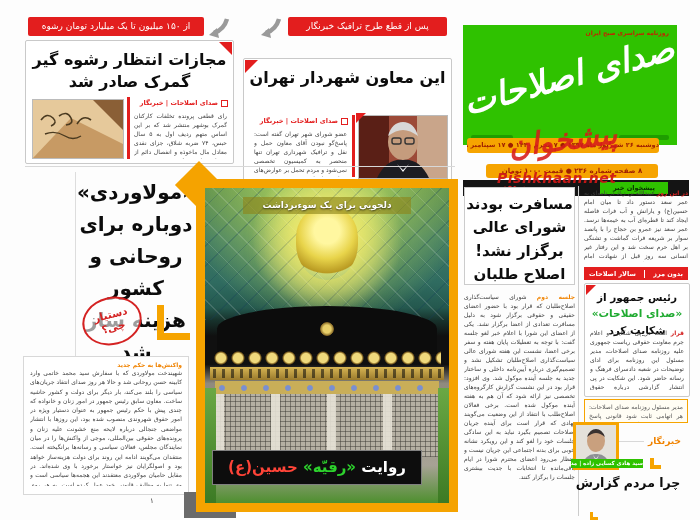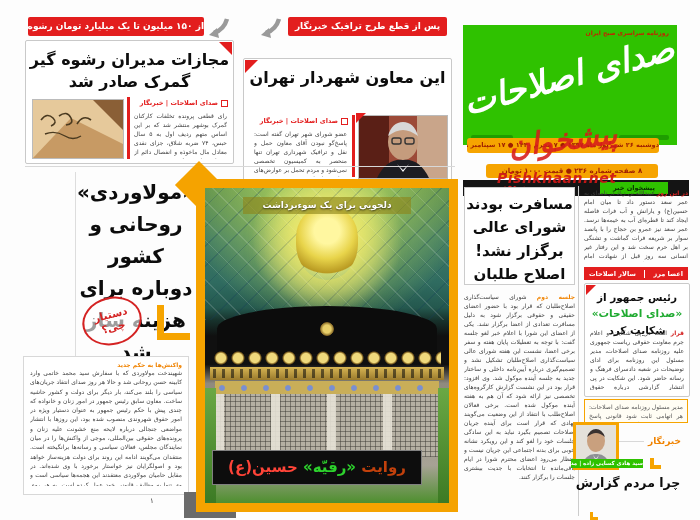--- a/index.html
+++ b/index.html
@@ -7,7 +7,7 @@
         font-family:"DejaVu Sans",sans-serif;direction:rtl;}
   .abs{position:absolute;}
   
-  .ribbon{background:#e31e1e;color:#fff;font-size:9px;font-weight:bold;text-align:center;
+  .ribbon{background:#e31e1e;color:#fff;font-size:9px;font-weight:normal;text-align:center;
           line-height:19px;height:19px;border-radius:2px;white-space:nowrap;overflow:hidden;}
   .arrow-ico svg{display:block;}
   

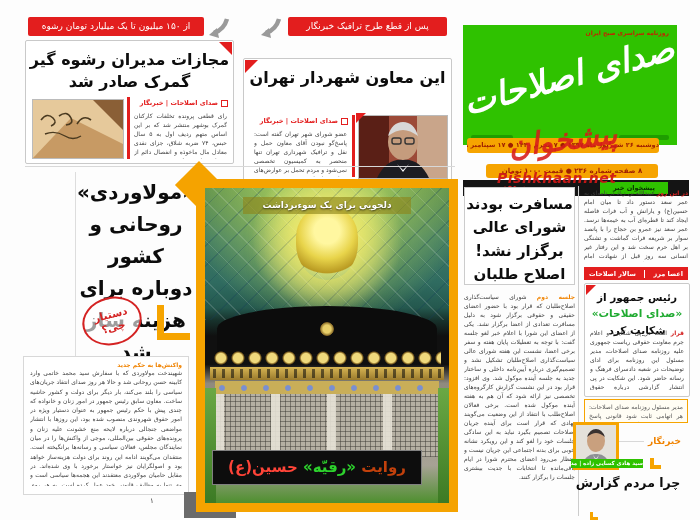--- a/index.html
+++ b/index.html
@@ -131,7 +131,7 @@
   <div class="abs storybox" style="left:25px;top:40px;width:207px;height:122px;">
     <div class="abs fold-tr" style="right:1px;top:1px;"></div>
     <div class="abs headline2" style="left:0;right:0;top:8px;">
-      <div>مجازات مدیران رشوه گیر</div>
+      <div>مجازات انتظار رشوه گیر</div>
       <div>گمرک صادر شد</div>
     </div>
     <div class="abs thumb" style="left:6px;top:58px;width:90px;height:58px;">

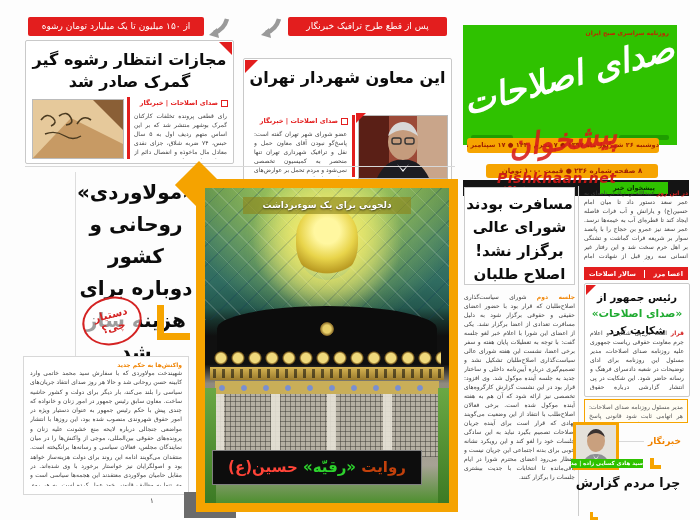--- a/index.html
+++ b/index.html
@@ -180,8 +180,8 @@
 
   <div class="abs bigheads" style="left:75px;top:172px;width:120px;height:182px;padding-top:4px;">
     <div>«مولاوردی»</div>
+    <div>دوباره برای</div>
     <div>روحانی و کشور</div>
-    <div>دوباره برای</div>
     <div>هزینه ساز شد</div>
   </div>
   <div class="abs stamp" style="left:82px;top:297px;width:56px;height:44px;">

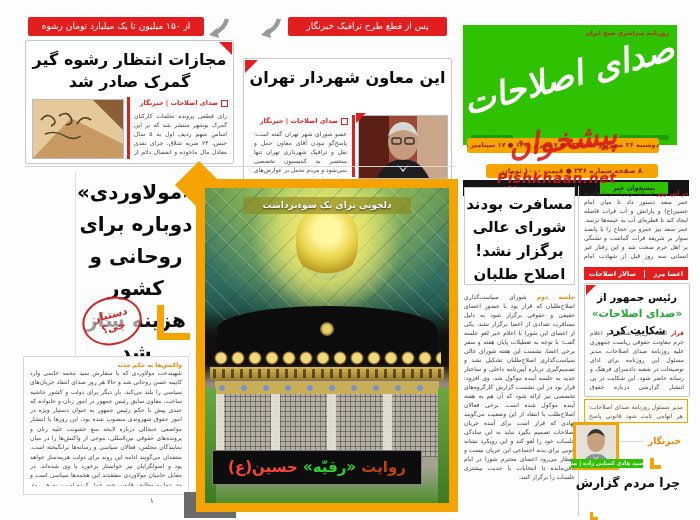--- a/index.html
+++ b/index.html
@@ -252,7 +252,7 @@
   </div>
 
   <div class="abs salar" style="left:584px;top:267px;width:104px;height:13px;box-sizing:border-box;">
-    <span>اعضا مرز</span>
+    <span>بدون مرز</span>
     <span class="div"></span>
     <span>سالار اصلاحات</span>
   </div>

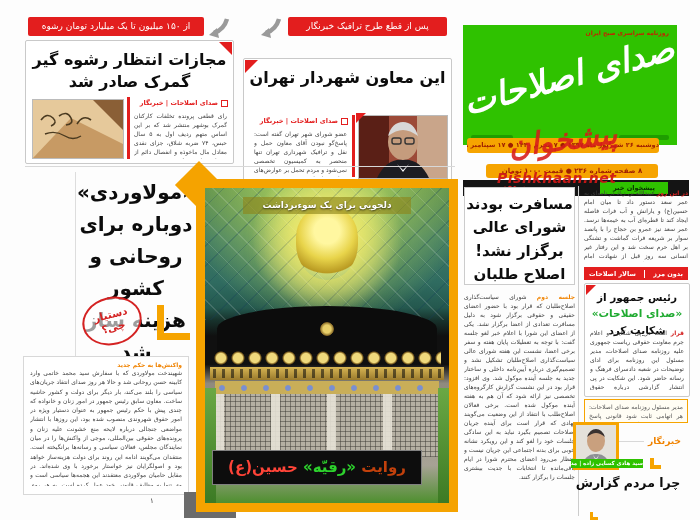--- a/index.html
+++ b/index.html
@@ -81,7 +81,7 @@
      line-height:17px;text-shadow:0 1px 2px rgba(0,0,0,.7);white-space:nowrap;overflow:hidden;}
   .shrine-cap{position:absolute;left:7px;width:208px;bottom:18px;height:33px;background:#0d0d0d;
      border:1px solid #808080;text-align:center;line-height:33px;font-weight:800;font-size:15px;white-space:nowrap;}
-  .cap-w{color:#c2410c;} .cap-g{color:#2dd22d;} .cap-r{color:#ff4438;}
+  .cap-w{color:#ffffff;} .cap-g{color:#2dd22d;} .cap-r{color:#ff4438;}
   .shadowL{background:#6b6b6b;}
   
   .vline{background:#ccc;width:1px;}

